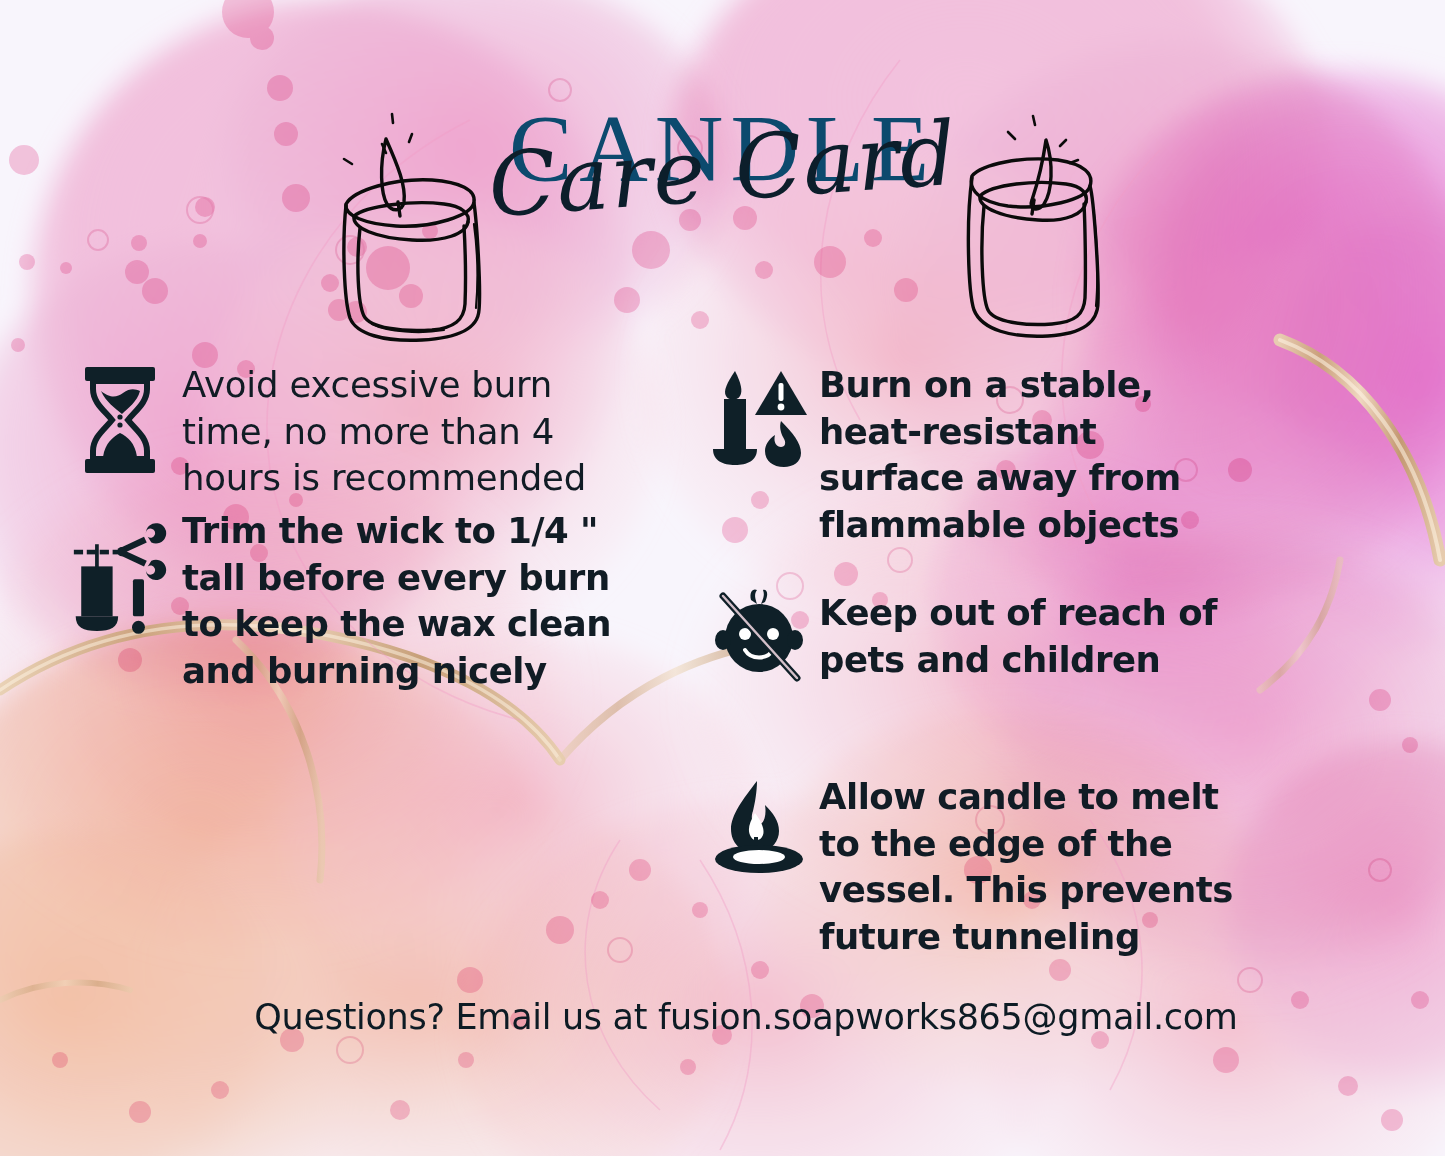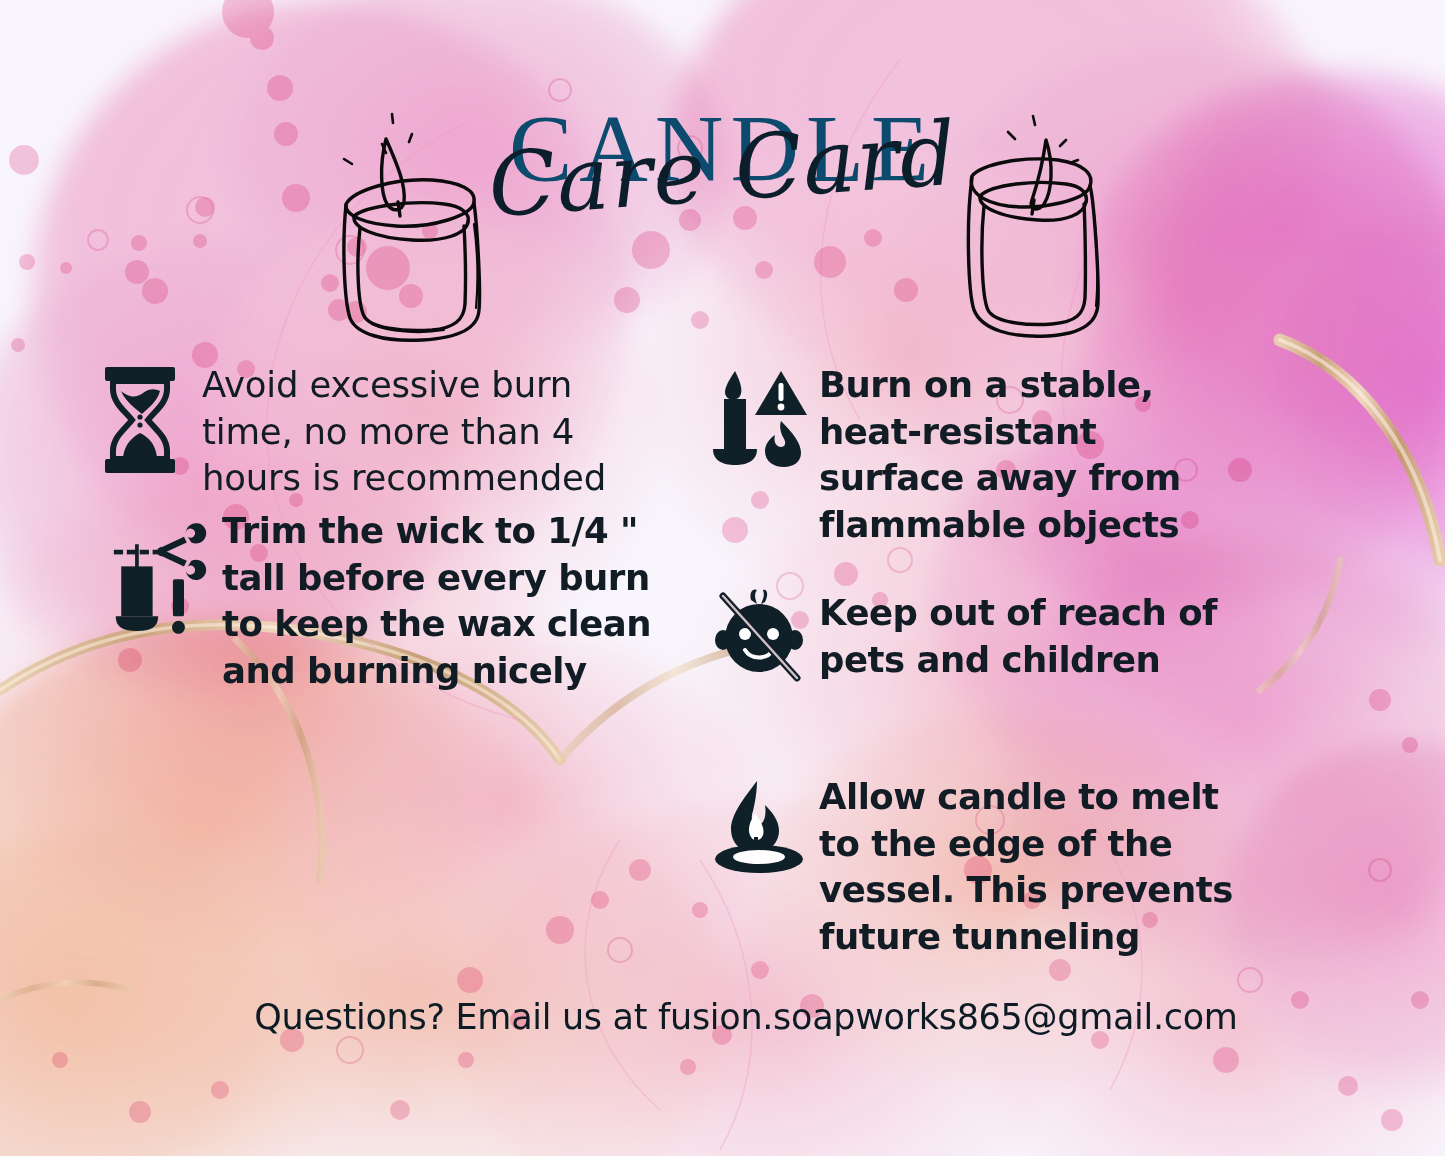--- a/index.html
+++ b/index.html
@@ -67,7 +67,7 @@
   .tip.bold .tx{font-weight:700;letter-spacing:-.5px;}
 
   
-  .colL{padding-left:52px;align-items:flex-end;}
+  .colL{padding-left:72px;}
   .colL .tip{margin-bottom:0;}
   .colL .ic{width:96px;margin-right:14px;}
 

